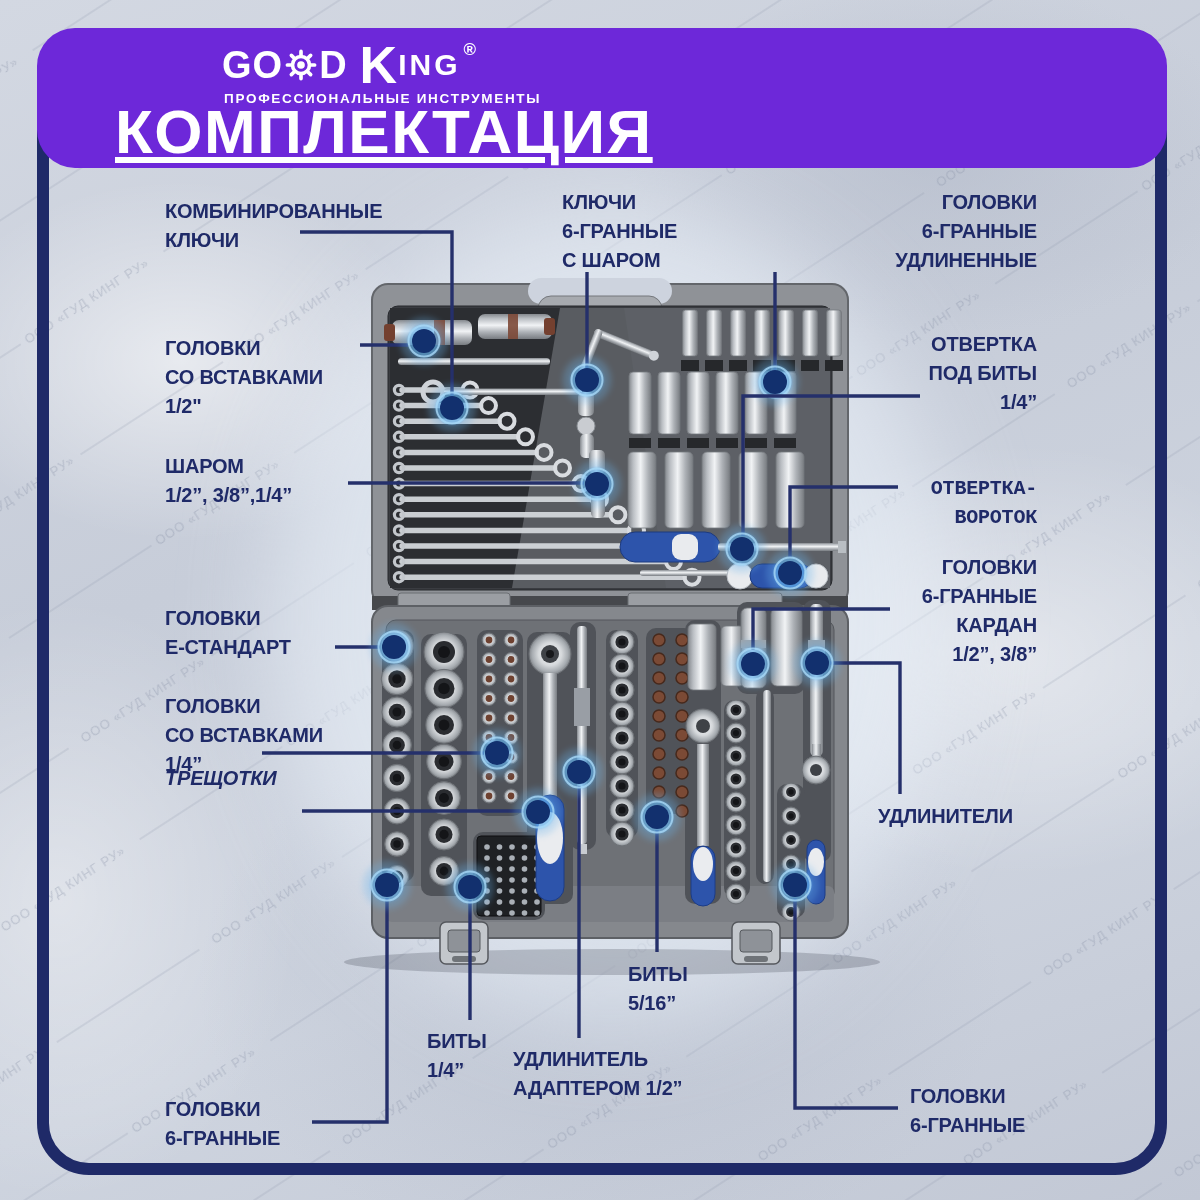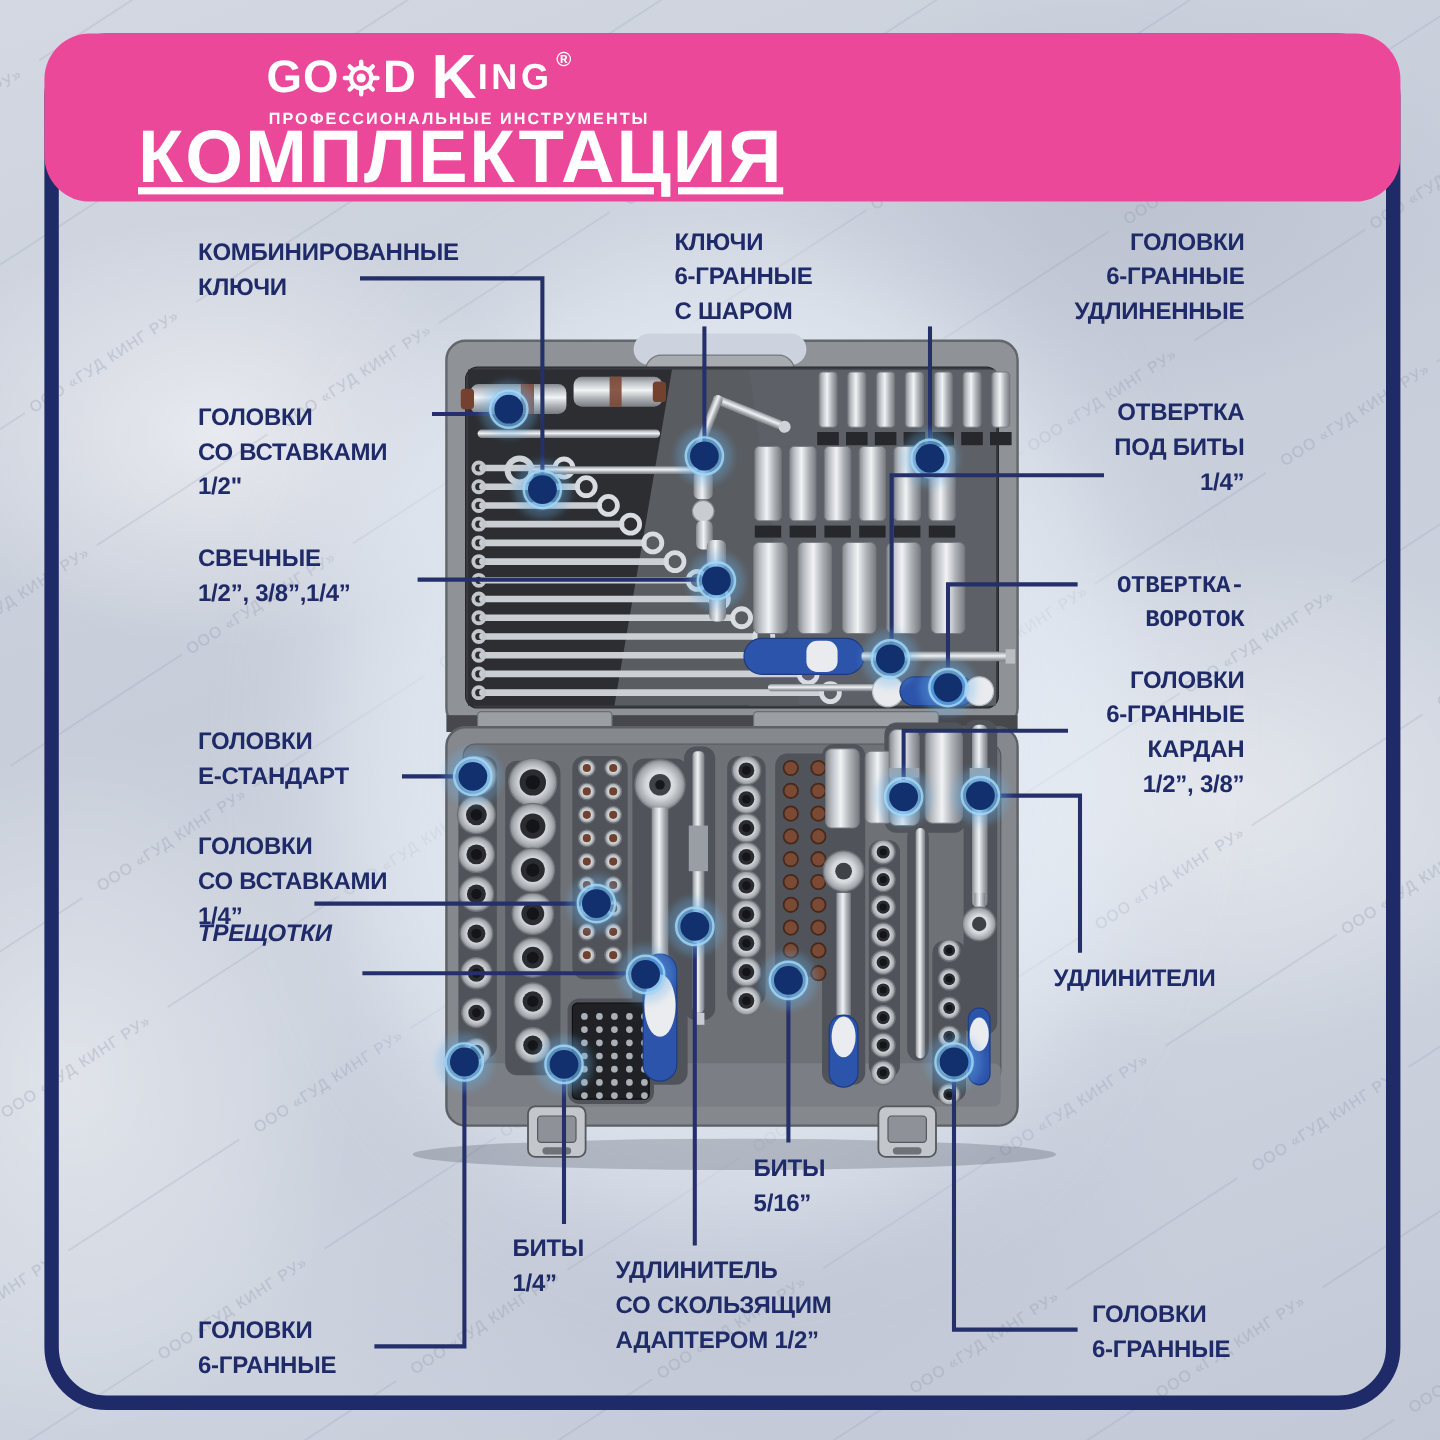--- a/index.html
+++ b/index.html
@@ -17,7 +17,7 @@
   #scene{position:absolute;left:0;top:0;z-index:1;}
   .header{
     position:absolute;left:37px;top:28px;width:1130px;height:140px;
-    background:#ec4899;border-radius:38px;color:#ffffff;z-index:3;
+    background:#6d28d9;border-radius:38px;color:#ffffff;z-index:3;
   }
   .brand{position:absolute;left:185px;top:14px;height:46px;display:flex;align-items:center;
     font-weight:bold;letter-spacing:1px;line-height:1;}

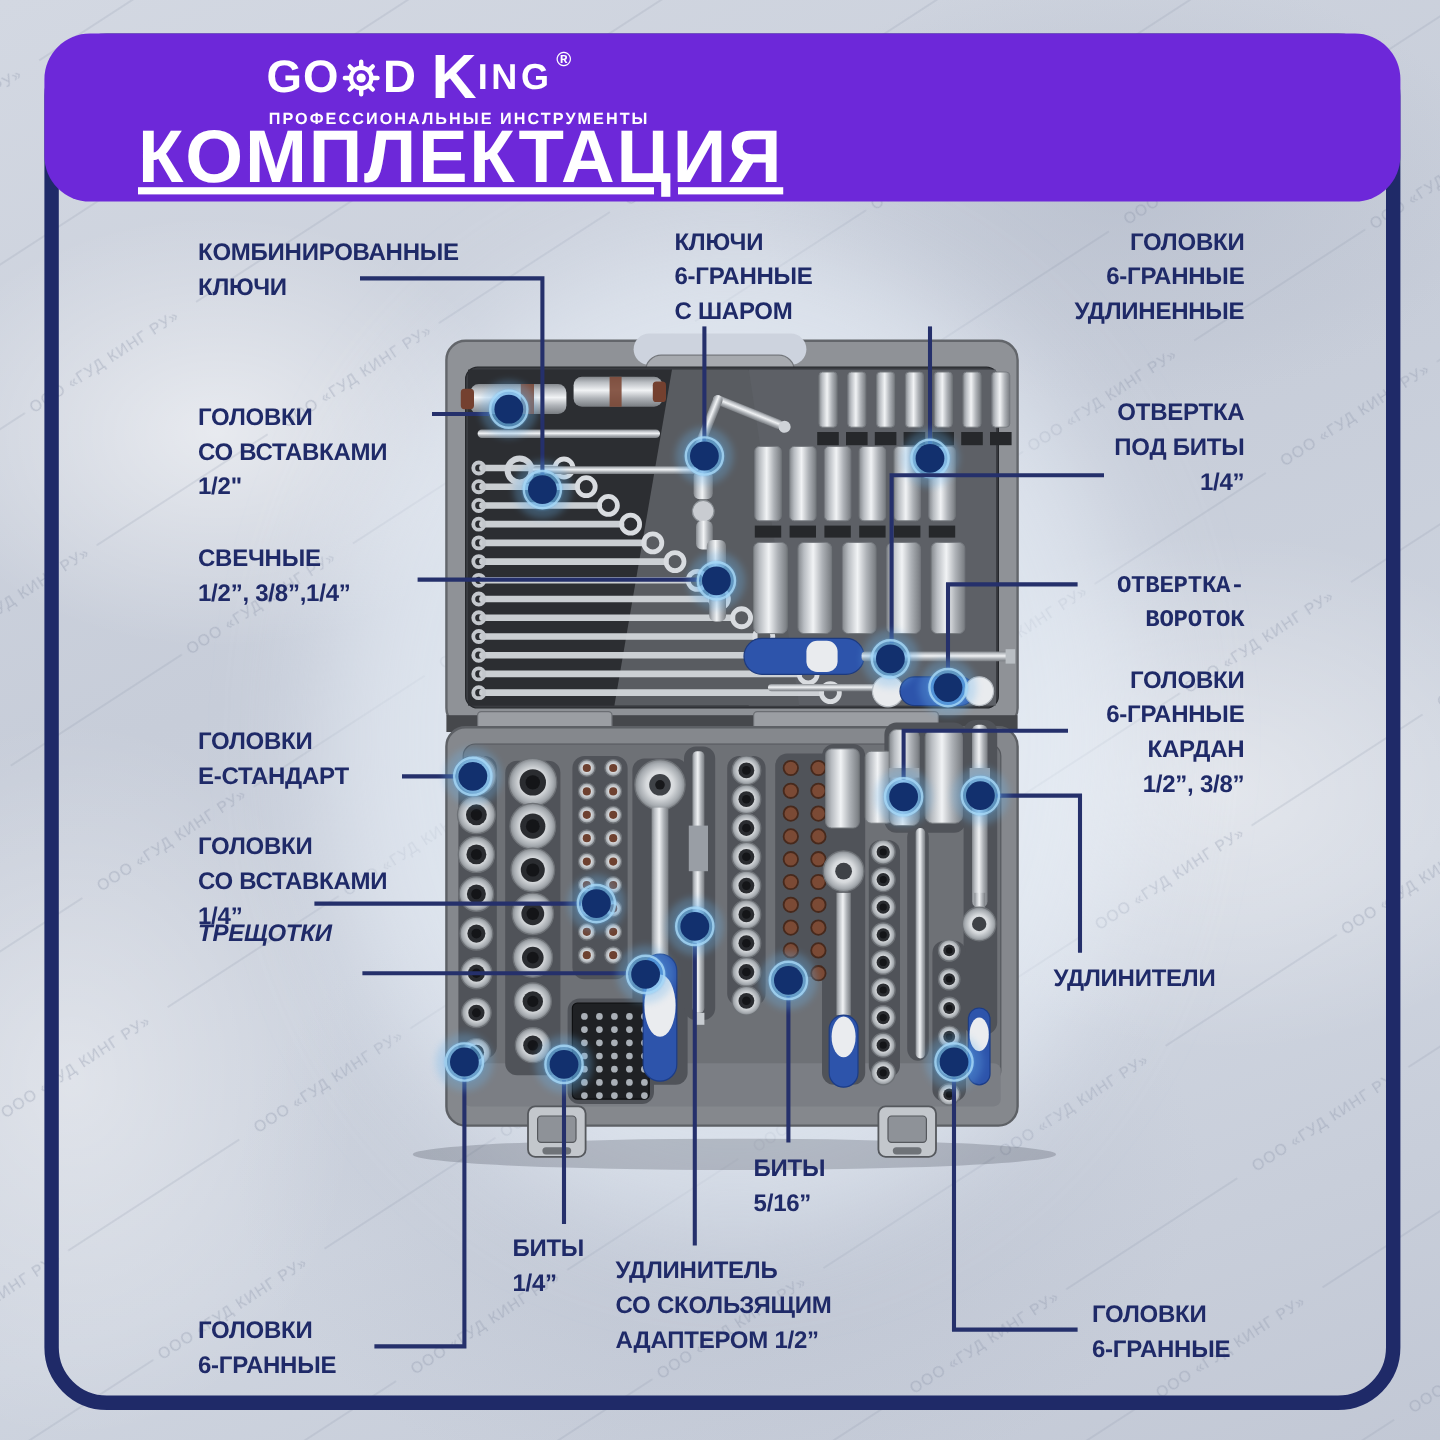--- a/index.html
+++ b/index.html
@@ -619,7 +619,7 @@
       <div>1/4”</div>
     </div>
     <div class="callout left" style="left: 165px; top: 452px;">
-      <div>СВЕЧНЫЕ</div>
+      <div>ШАРОМ</div>
       <div>1/2”, 3/8”,1/4”</div>
     </div>
     <div class="callout right" style="right: 163px; top: 474px; font-family: Liberation Mono, monospace;">

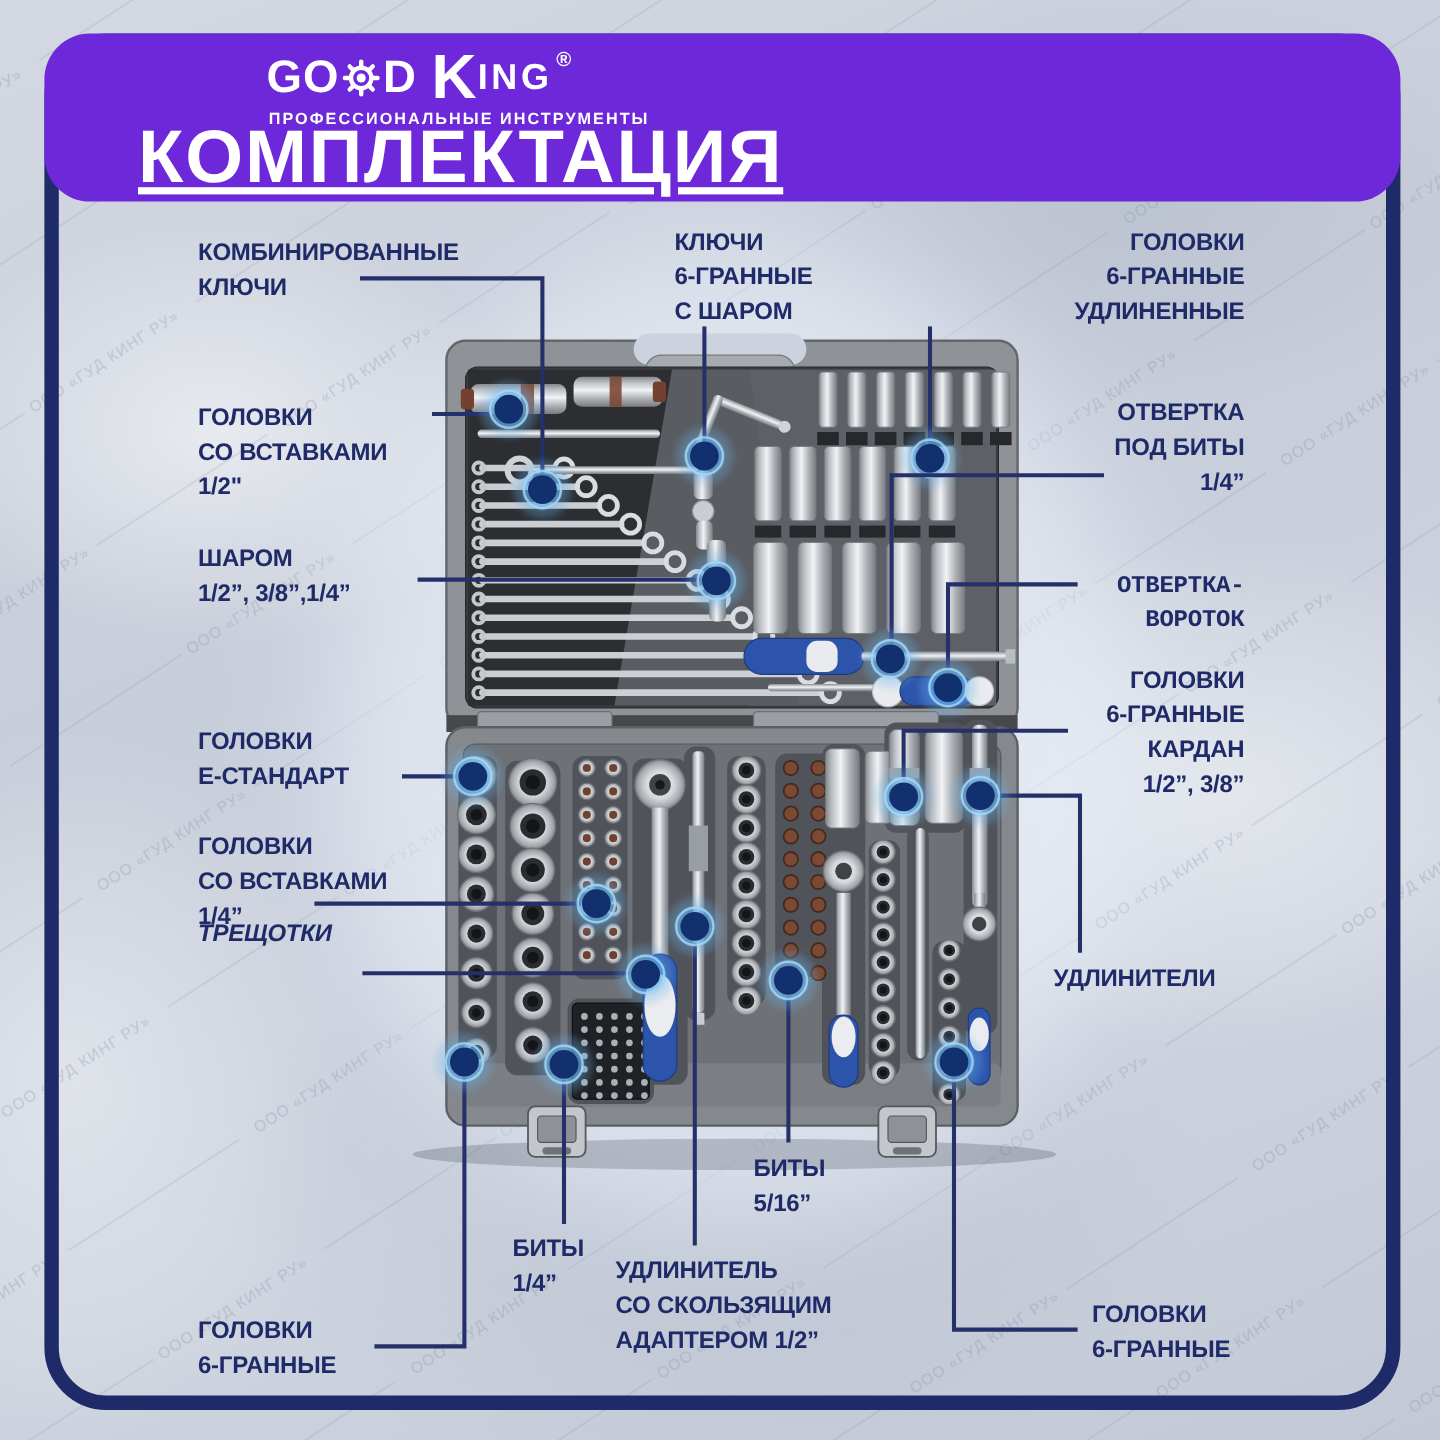--- a/index.html
+++ b/index.html
@@ -657,7 +657,6 @@
     </div>
     <div class="callout left" style="left: 513px; top: 1045px;">
       <div>УДЛИНИТЕЛЬ</div>
-      <div>СО СКОЛЬЗЯЩИМ</div>
       <div>АДАПТЕРОМ 1/2”</div>
     </div>
     <div class="callout left" style="left: 165px; top: 1095px;">

